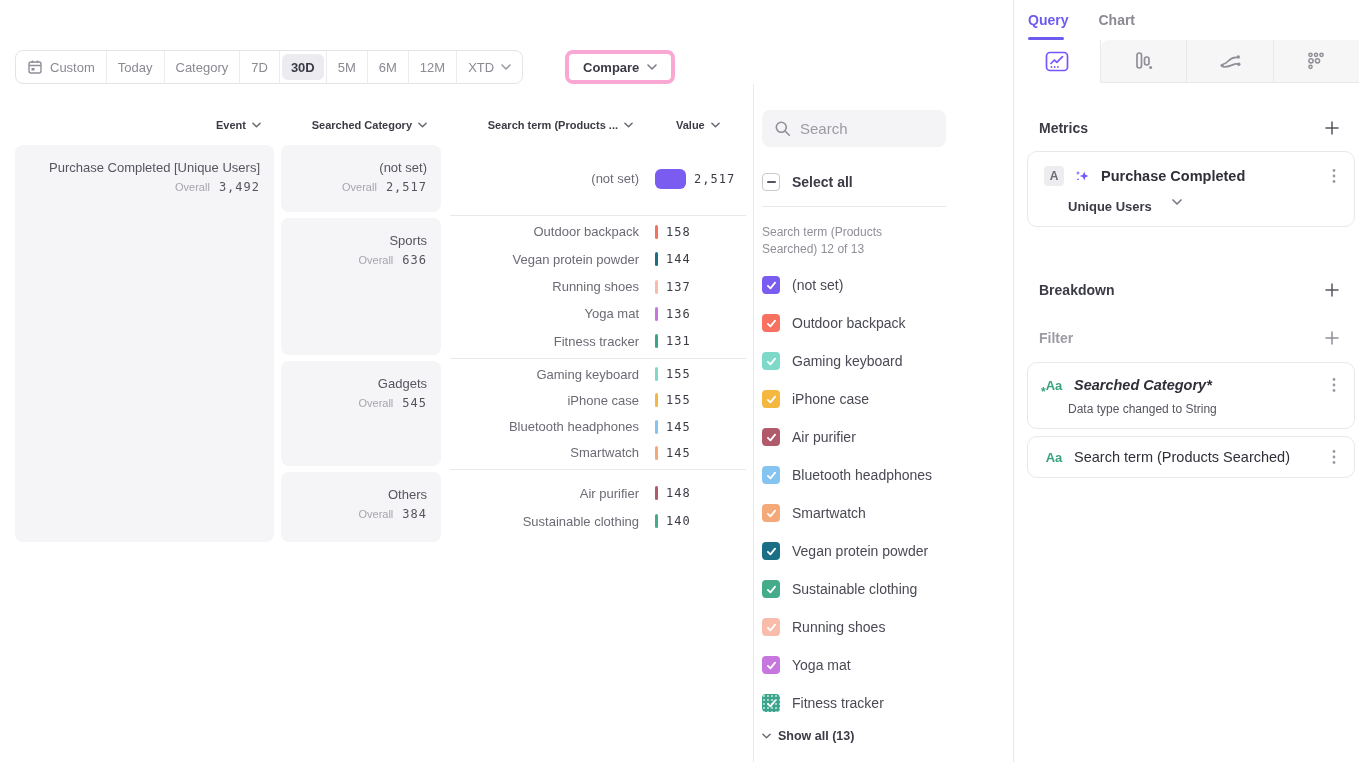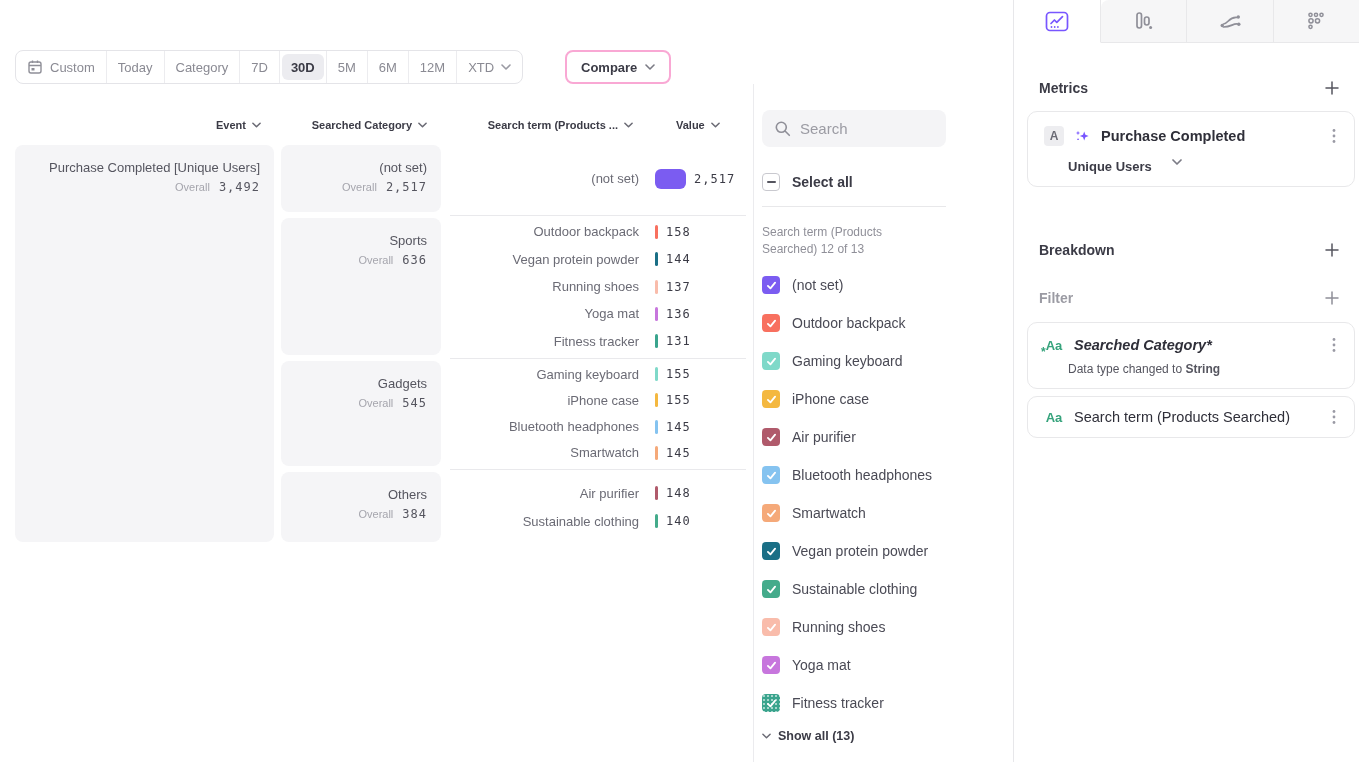--- a/index.html
+++ b/index.html
@@ -486,6 +486,14 @@
   </div>
 
   <div class="qpanel">
+    <div class="qtabs">
+      <div class="qtab qtab-query">
+          <span>Query</span>
+        </div>
+      <div class="qtab qtab-chart">
+          <span>Chart</span>
+        </div>
+    </div>
 
     <div class="icon-tabs">
       <div class="itab active">

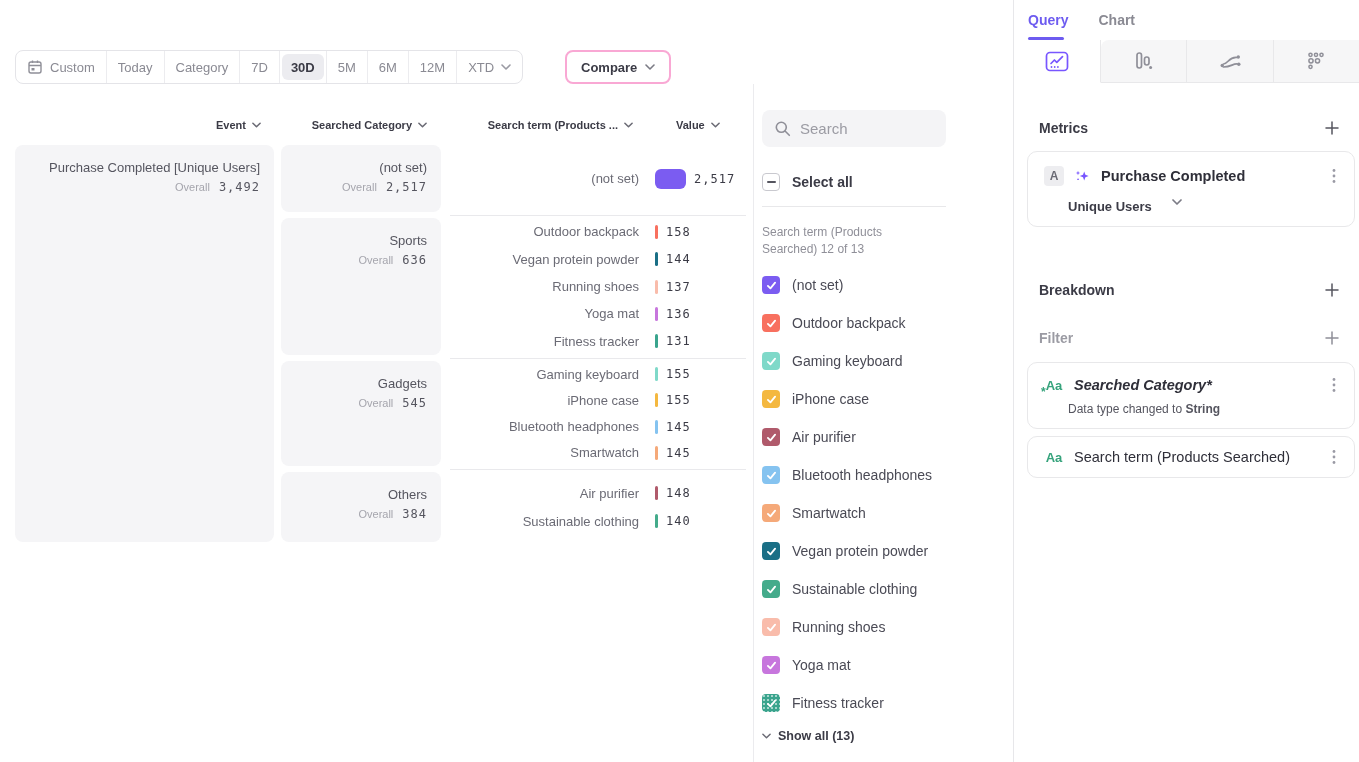--- a/index.html
+++ b/index.html
@@ -18,7 +18,7 @@
   .seg.active::before { content:''; position:absolute; inset:3px 2px; background:#ececf0; border-radius:6px; z-index:0; }
   .seg > * { position:relative; z-index:1; }
   .btn { position:absolute; height:34px; display:flex; align-items:center; gap:8px; padding:0 14px;
-    border:2px solid #f9a8d4; border-radius:8px; background:#fff; font-size:13px; font-weight:700; color:#3b3b46; cursor:pointer; }
+    border:4px solid #f9a8d4; border-radius:8px; background:#fff; font-size:13px; font-weight:700; color:#3b3b46; cursor:pointer; }
   .btn-compare { left:565px; top:50px; }
   .btn-bar { left:862px; top:51px; height:33px; border-radius:10px; }
   .chev { color:#7b7b85; flex:0 0 auto; }

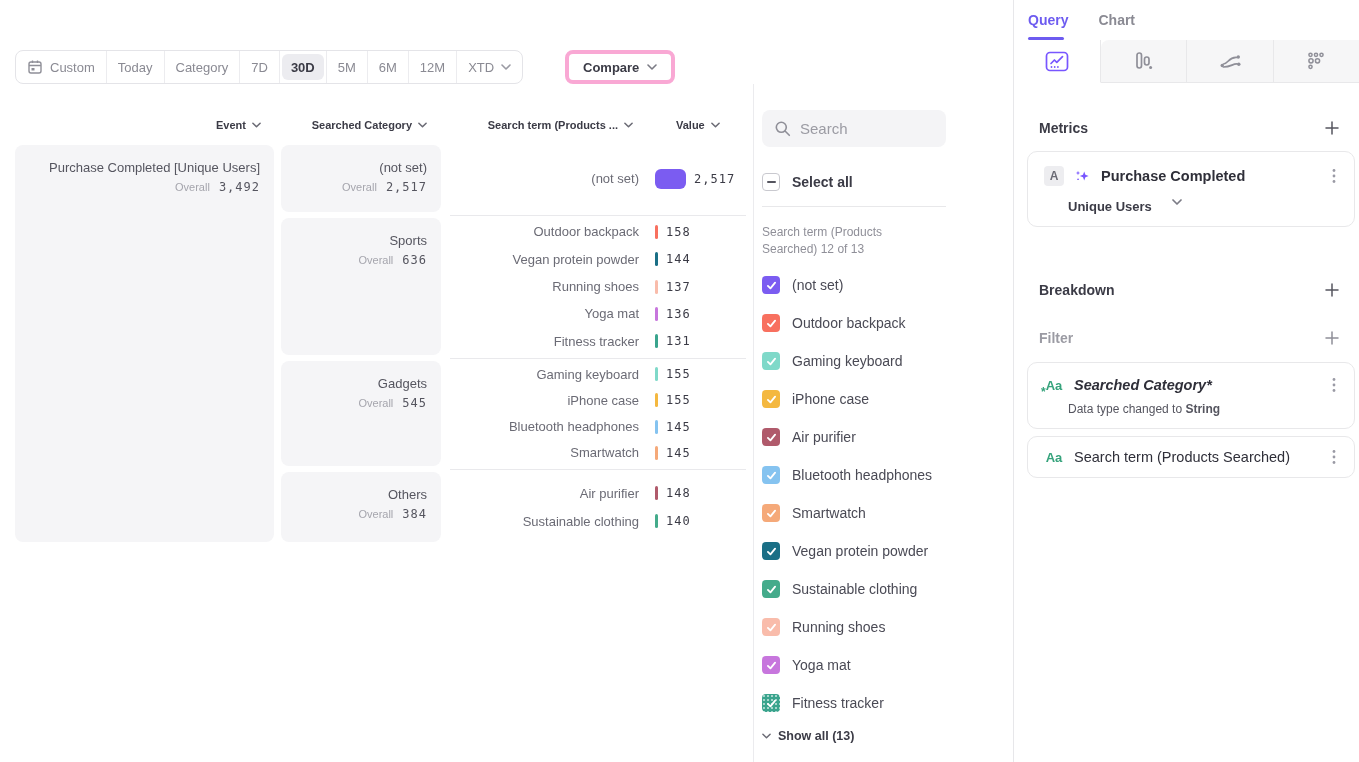--- a/index.html
+++ b/index.html
@@ -107,7 +107,7 @@
   .bd-label { font-size:14.5px; font-weight:500; color:#2f2f39; flex:1; }
   .bd-label.mod { font-style:italic; font-weight:700; }
   .bd-note { margin-left:24px; margin-top:9px; font-size:12px; color:#55555f; }
-  .bd-note b { font-weight:700; }
+  .bd-note b { font-weight:400; }
   .qcard.slim { padding:12px 12px 12px 16px; }
 
   svg { display:block; }

